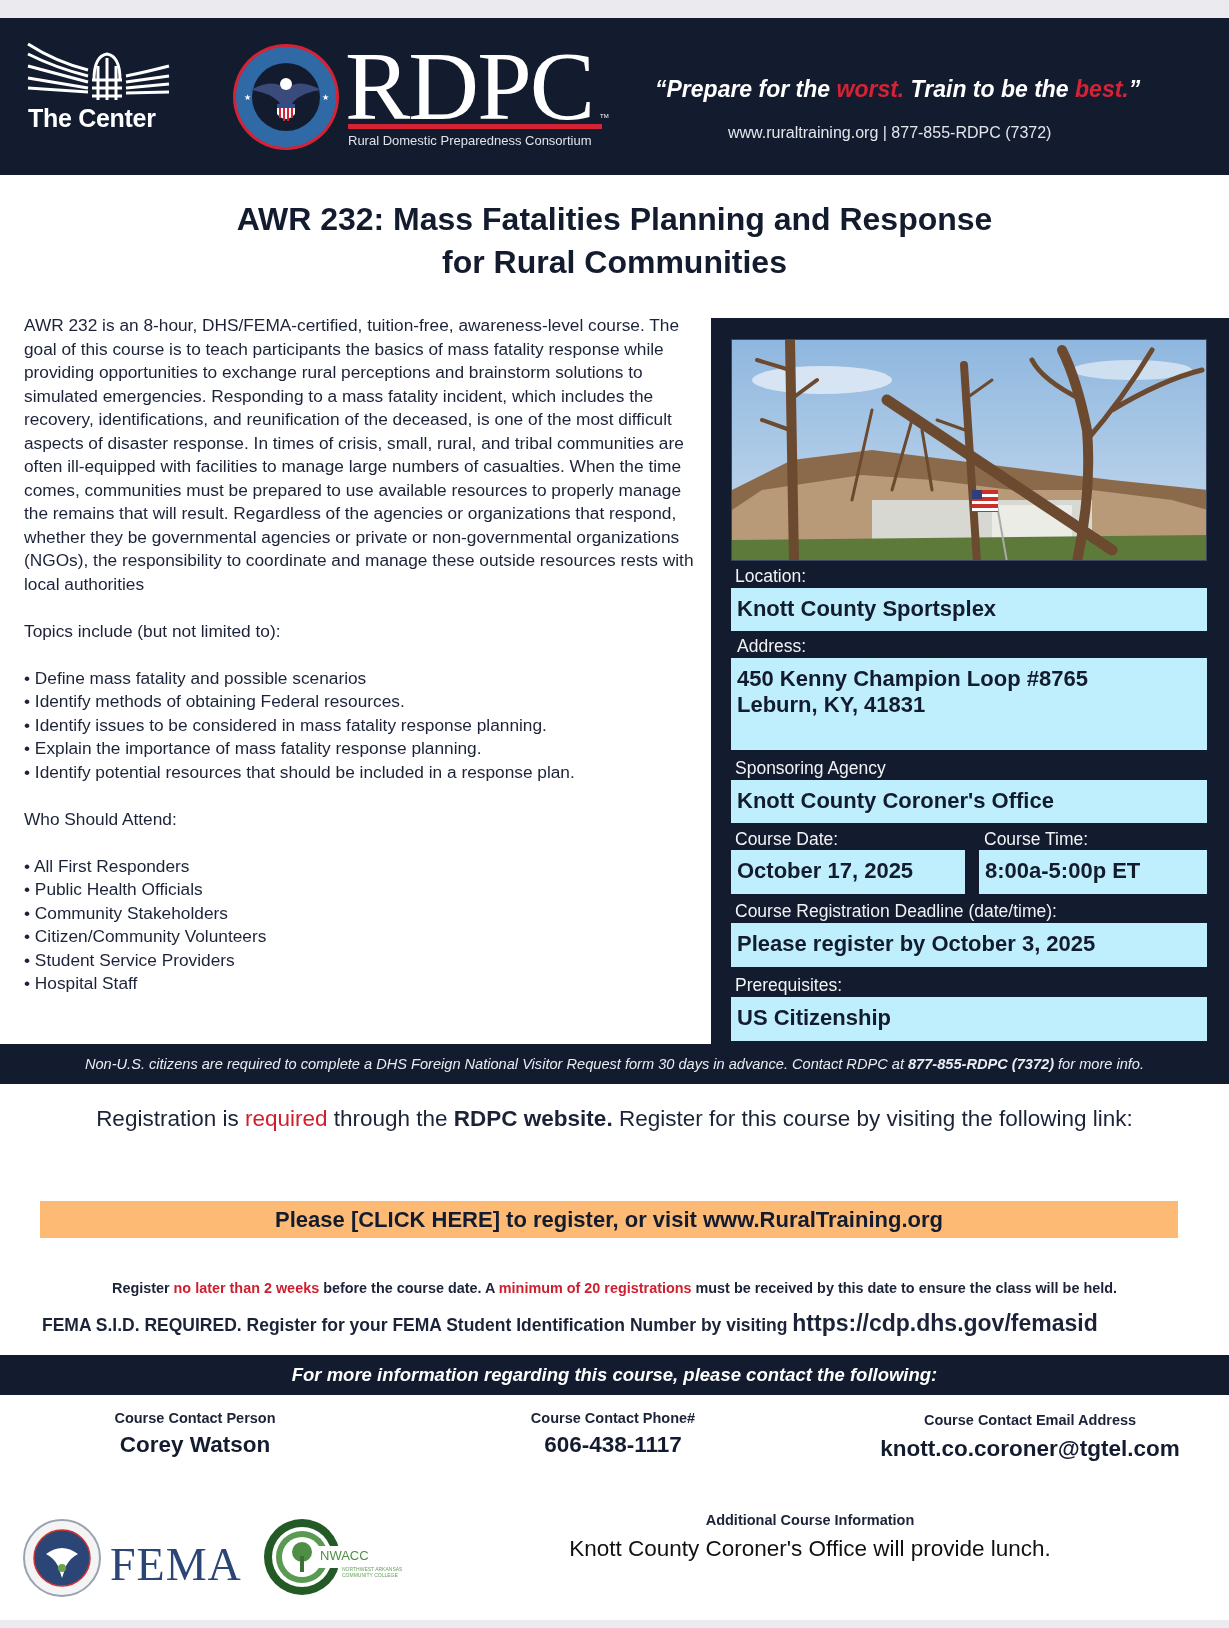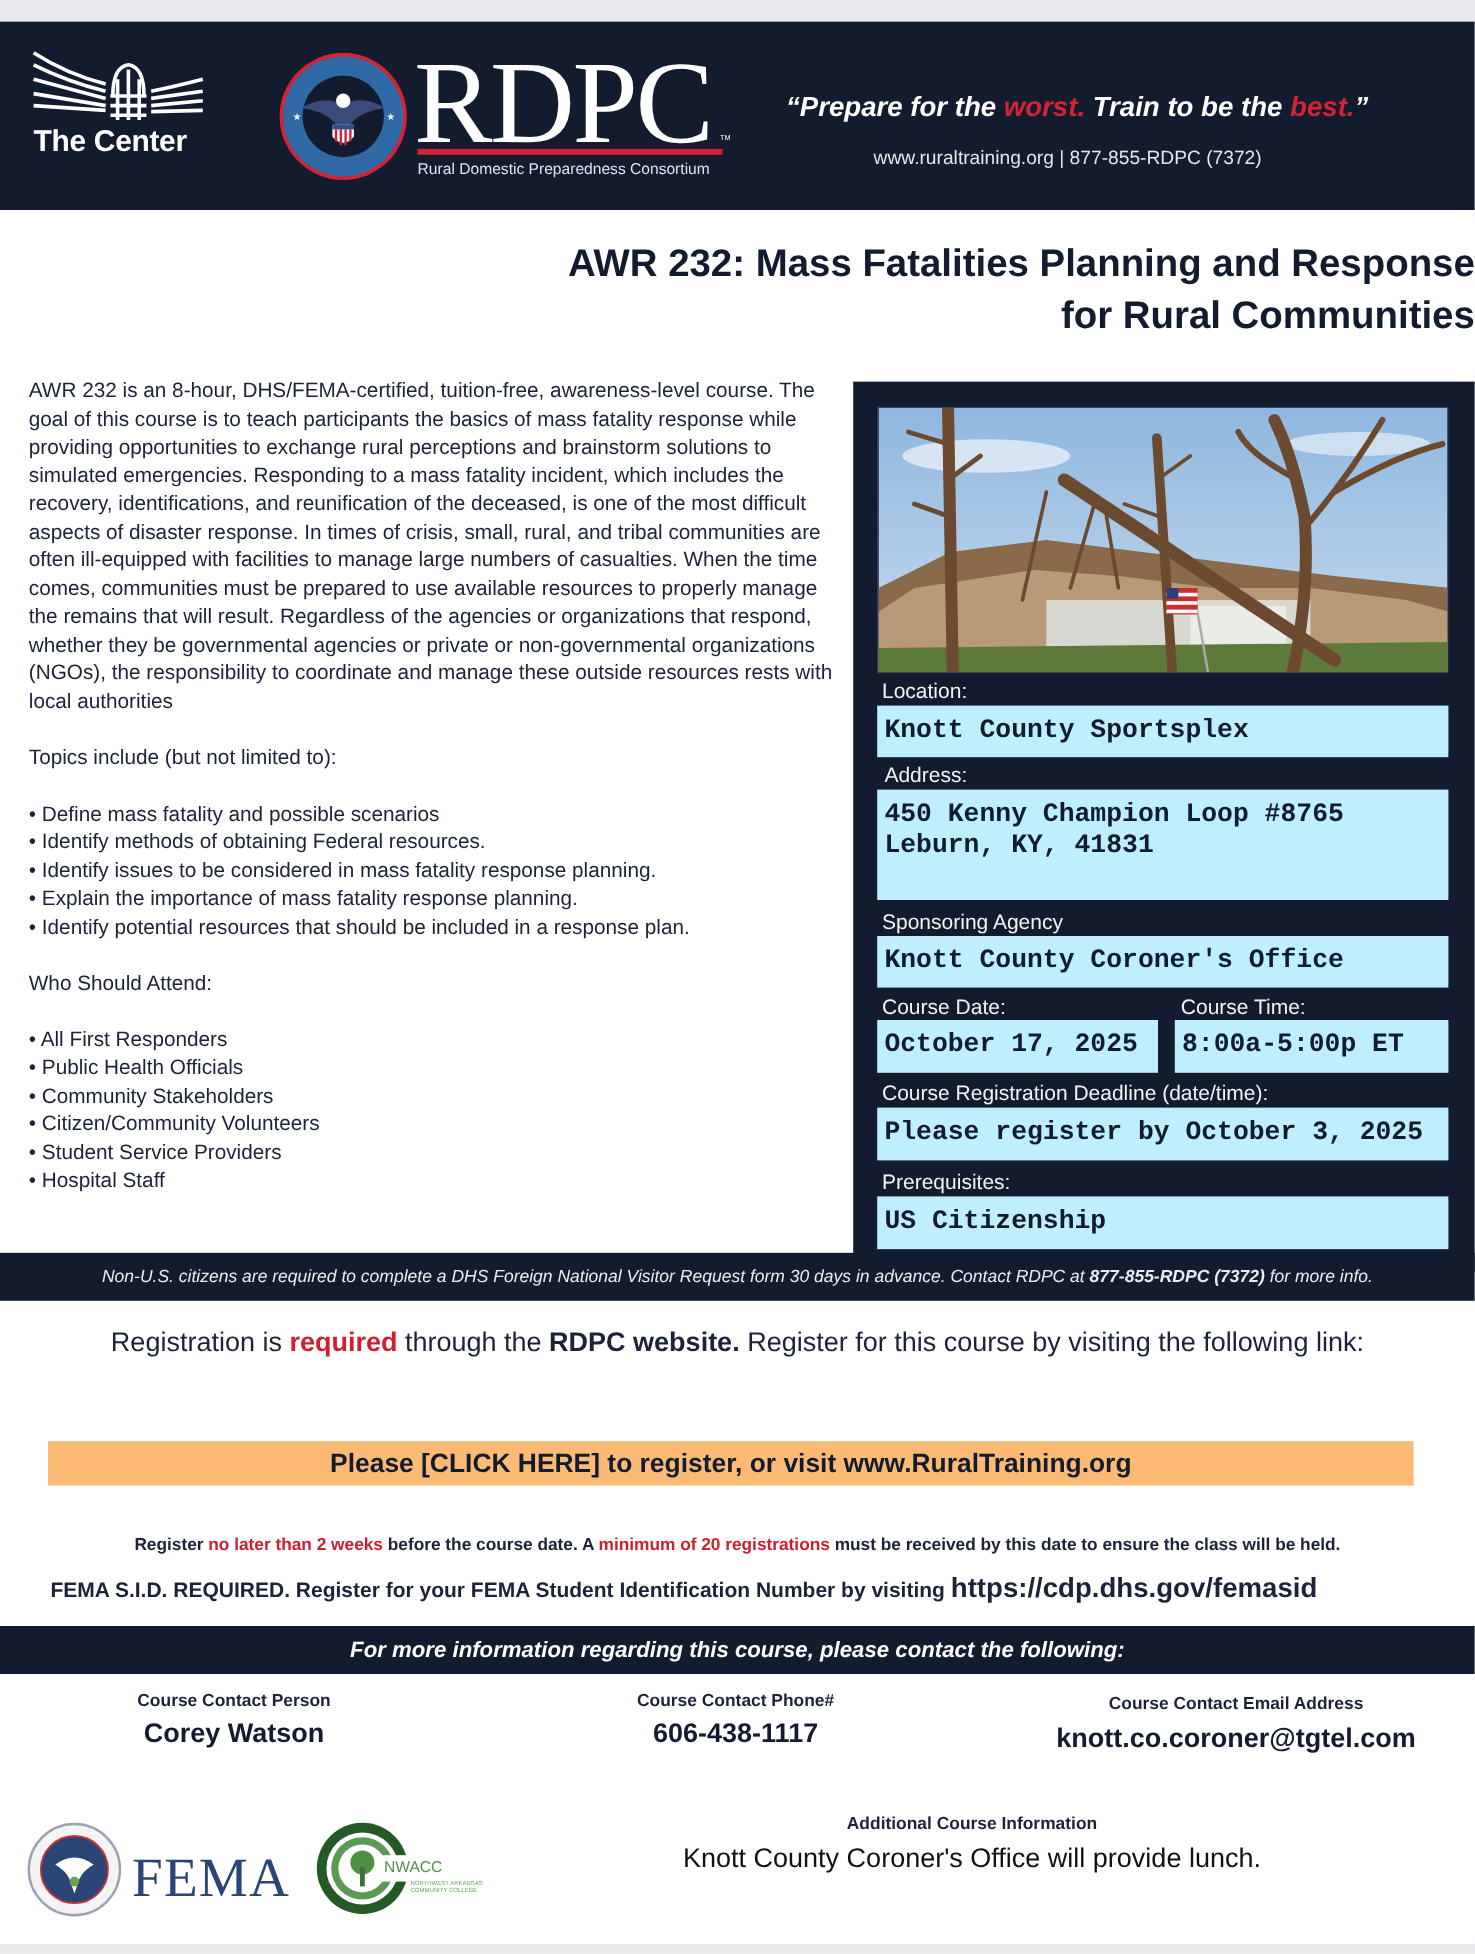--- a/index.html
+++ b/index.html
@@ -24,7 +24,7 @@
   .header-contact { position: absolute; left: 728px; top: 106px; color: #e3e6ec; font-size: 16px; white-space: nowrap; }
 
   
-  .title { position: absolute; left: 0; top: 180px; width: 1229px; text-align: right; font-weight: bold; font-size: 32px; line-height: 43px; color: #131b2f; }
+  .title { position: absolute; left: 0; top: 180px; width: 1229px; text-align: center; font-weight: bold; font-size: 32px; line-height: 43px; color: #131b2f; }
 
   
   .desc { position: absolute; left: 24px; top: 296px; width: 670px; font-size: 17.3px; line-height: 23.5px; color: #1c2338; }

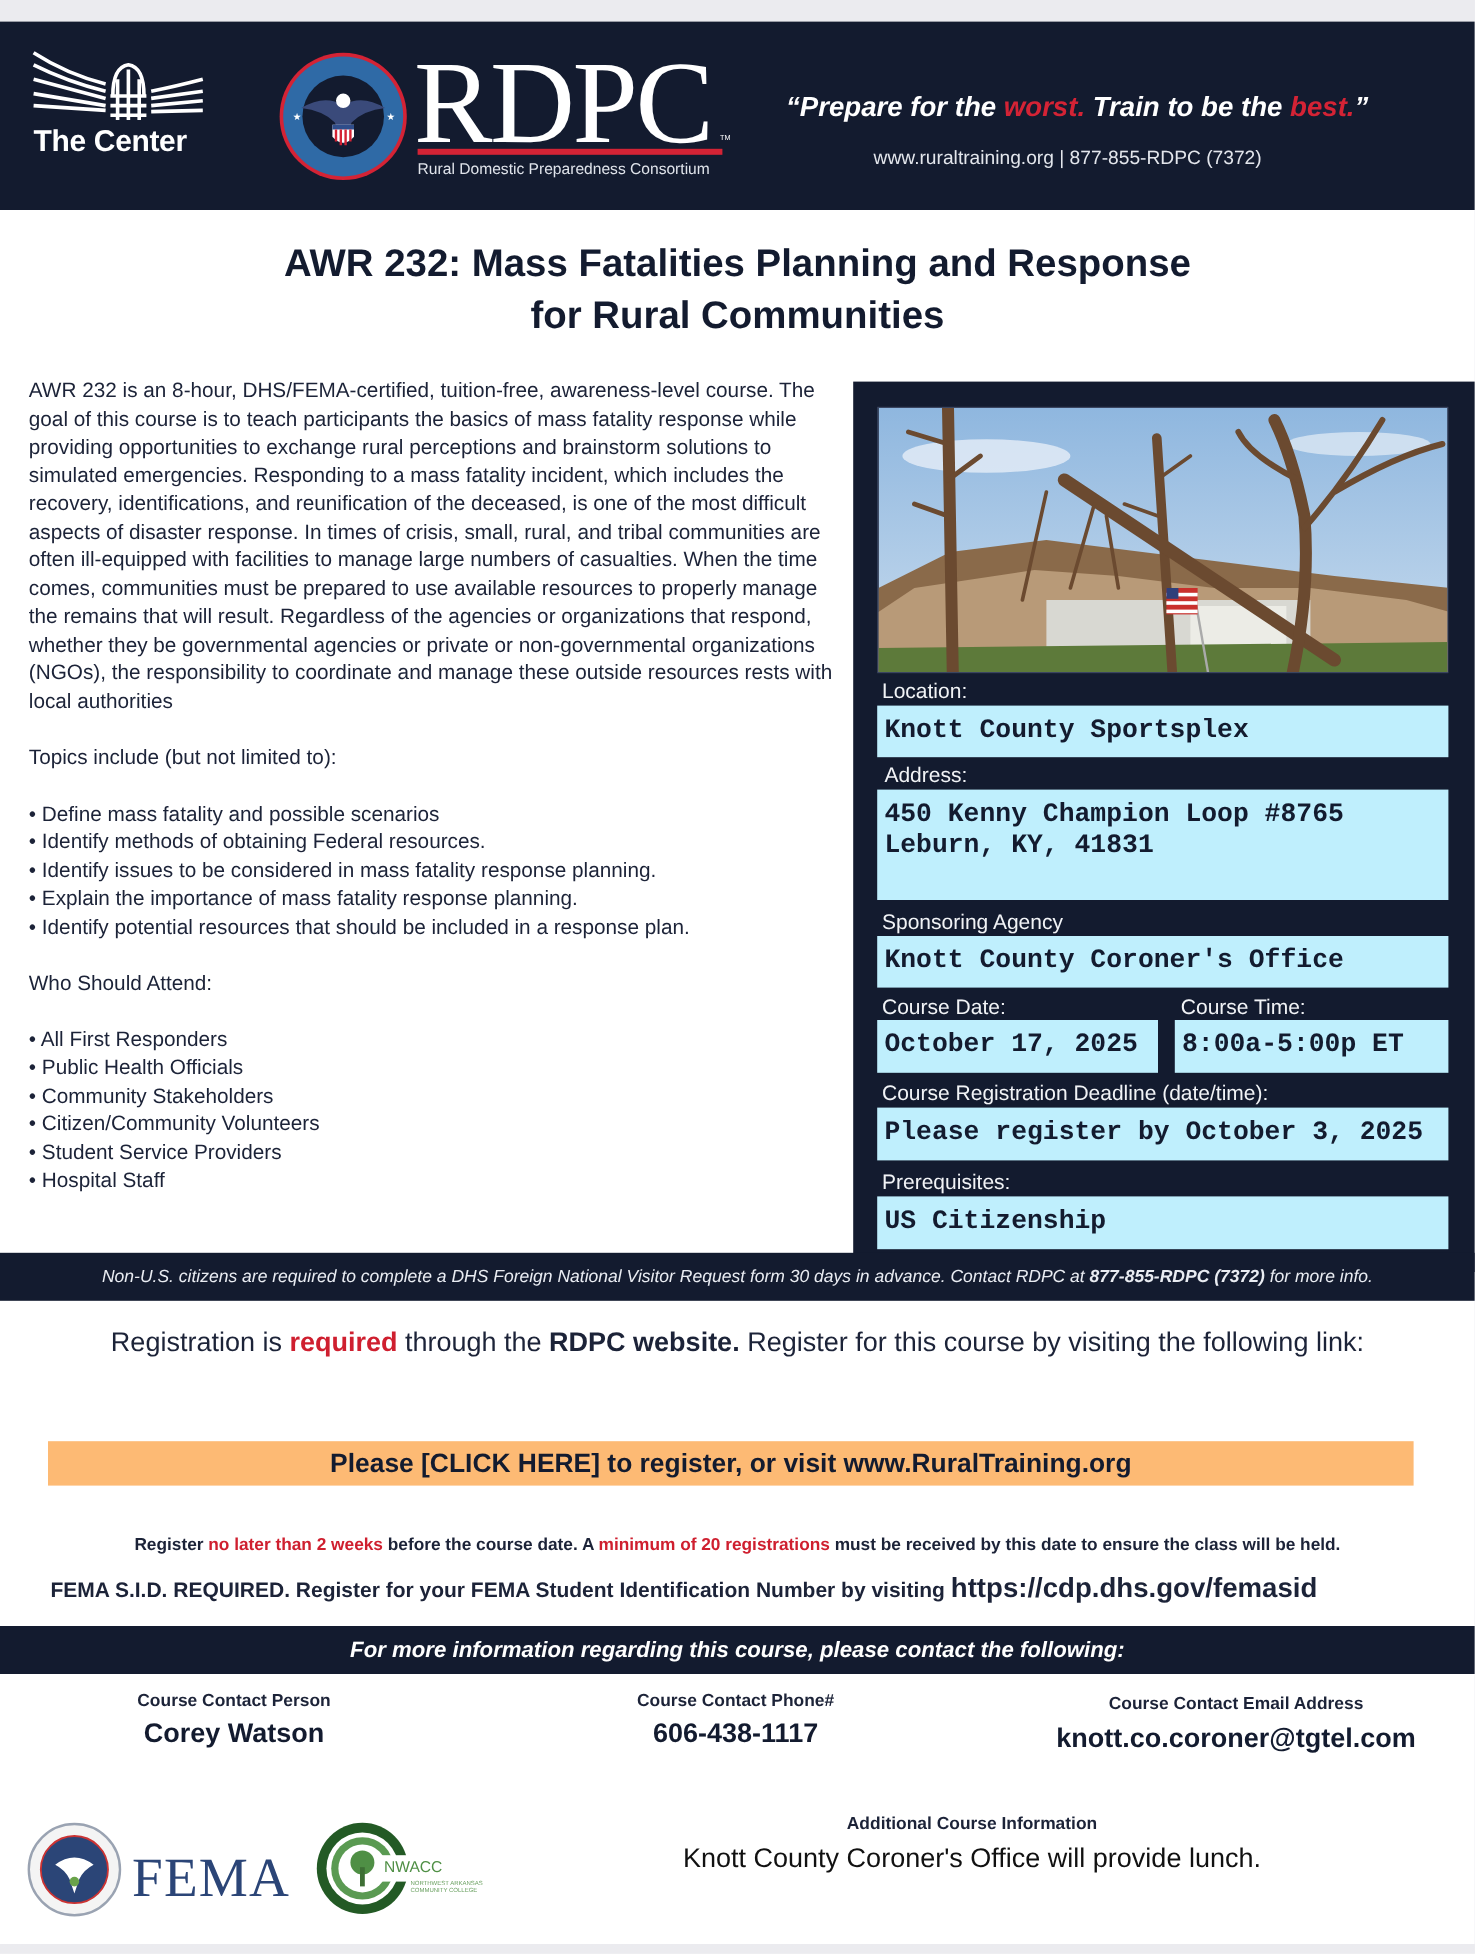--- a/index.html
+++ b/index.html
@@ -36,7 +36,7 @@
   .panel { position: absolute; left: 711px; top: 300px; width: 518px; height: 742px; background: #131b2f; }
   .photo { position: absolute; left: 20px; top: 21px; width: 476px; height: 222px; overflow: hidden; border: 1px solid #3a4560; }
   .field-label { position: absolute; color: #f1f3f6; font-size: 17.5px; white-space: nowrap; }
-  .field-box { position: absolute; background: #bfeffd; color: #131b2f; font-weight: bold; font-size: 22px; padding: 8px 6px; line-height: 26px; font-family: Liberation Mono, monospace; }
+  .field-box { position: absolute; background: #bfeffd; color: #131b2f; font-weight: bold; font-size: 22px; padding: 8px 6px; line-height: 26px; }
 
   
   .notice { position: absolute; left: 0; top: 1026px; width: 1229px; height: 40px; background: #131b2f; color: #e9ecf2; font-style: italic; font-size: 14.6px; line-height: 40px; text-align: center; white-space: nowrap; }

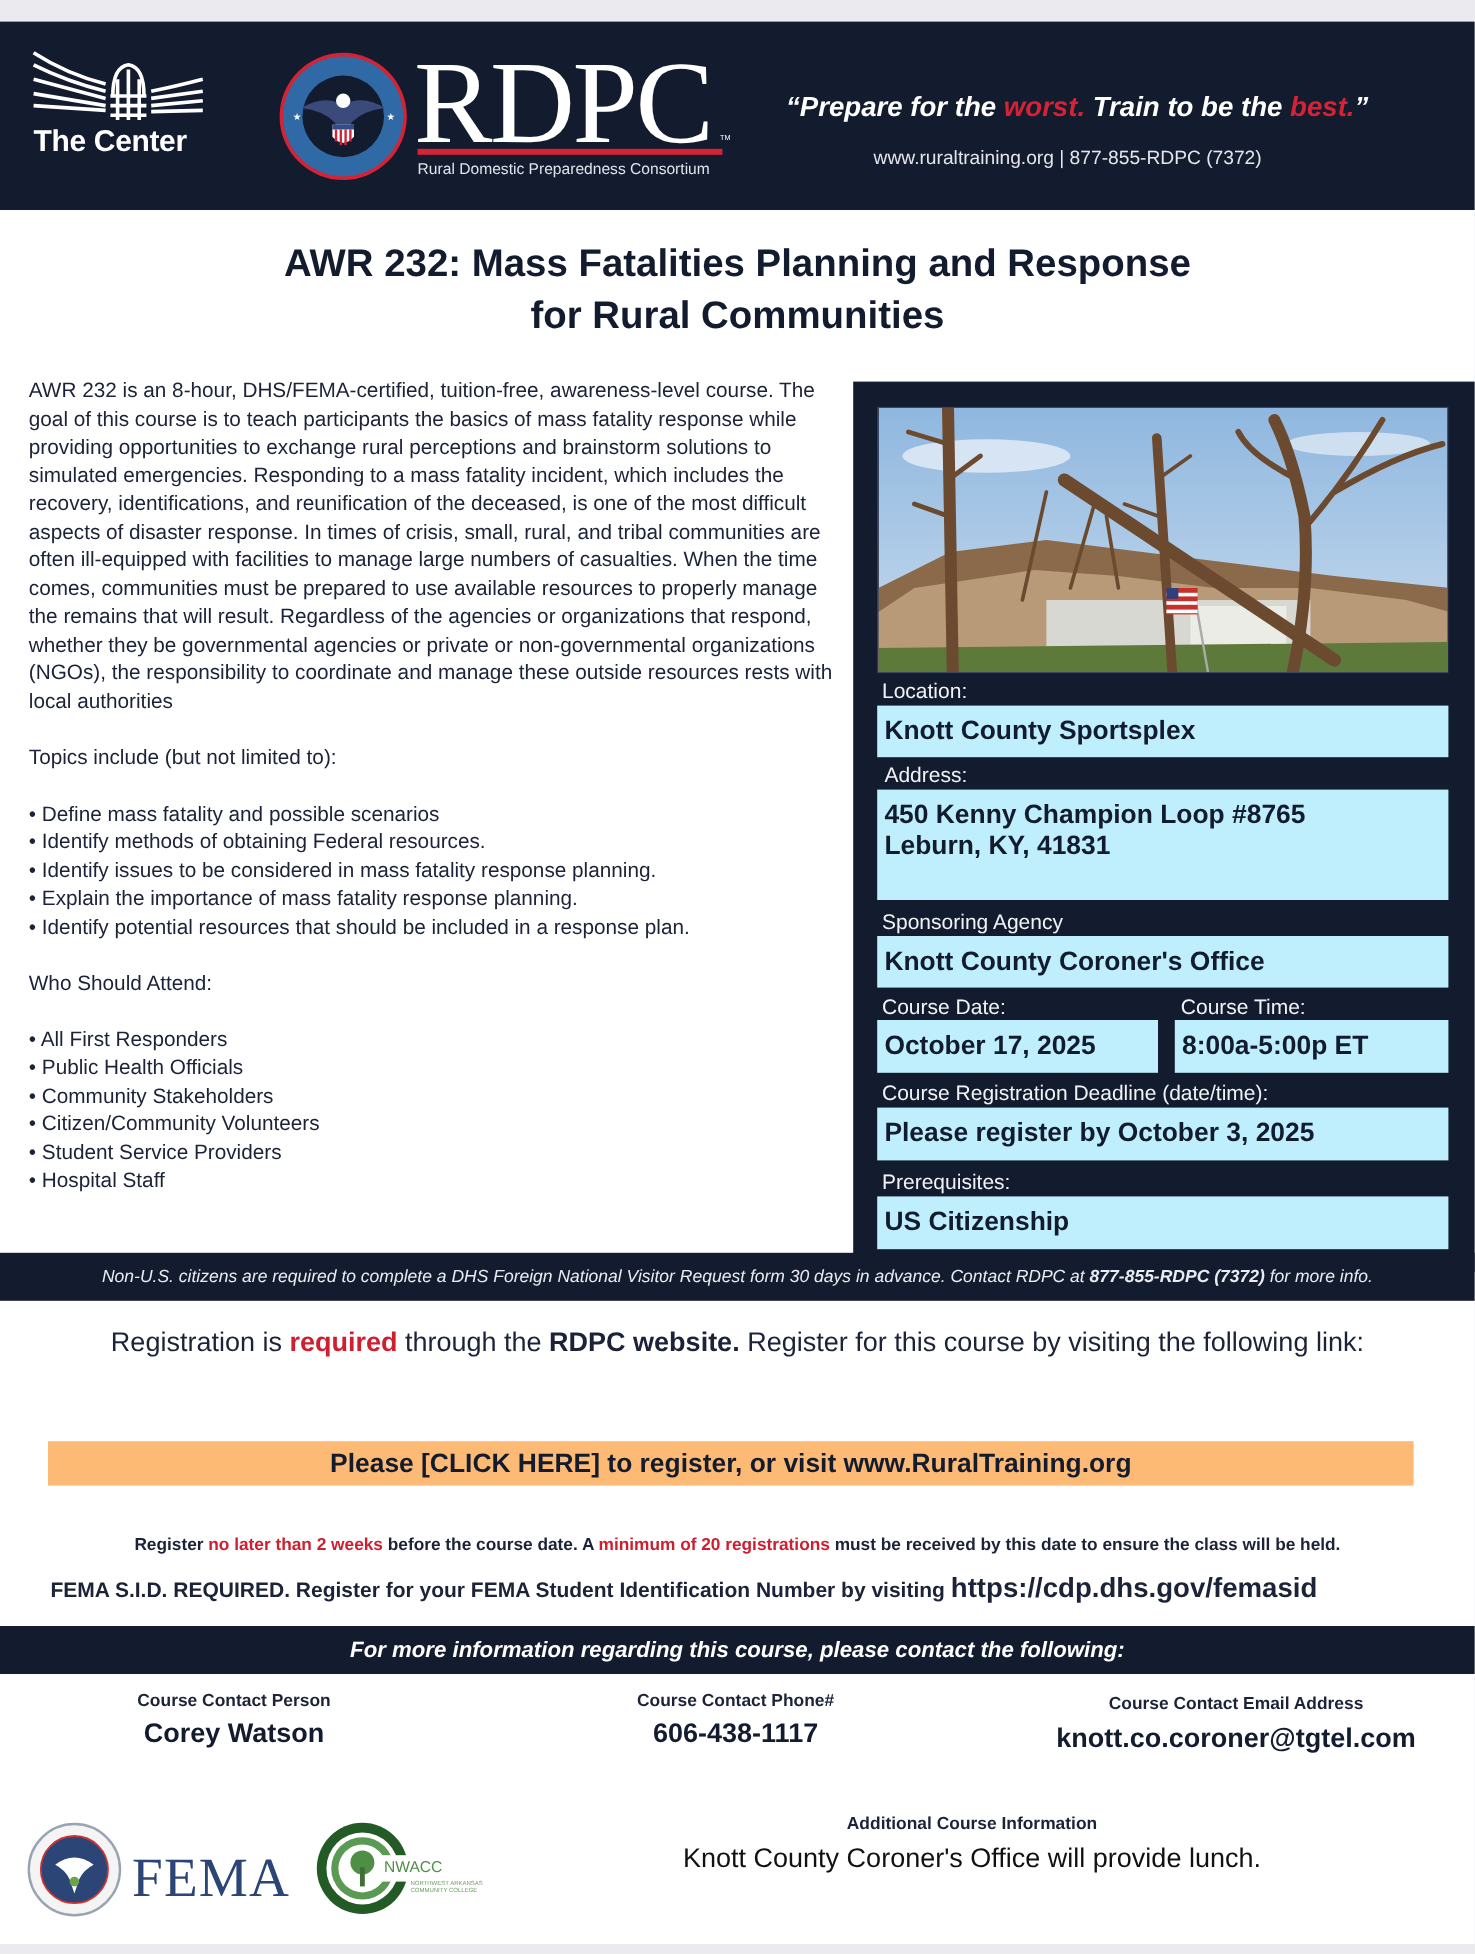--- a/index.html
+++ b/index.html
@@ -44,7 +44,7 @@
 
   
   .reg-line { position: absolute; left: 0; top: 1088px; width: 1229px; text-align: center; font-size: 22.5px; color: #1c2338; white-space: nowrap; }
-  .reg-line .red { color: #cf1f2f; font-weight: bold; }
+  .reg-line .red { color: #cf1f2f; font-weight: normal; }
   .reg-line b { font-weight: bold; }
   .reg-link { position: absolute; left: 40px; top: 1183px; width: 1138px; height: 37px; background: #fdba74; text-align: center; font-weight: bold; font-size: 22px; line-height: 37px; color: #131b2f; cursor: pointer; }
   .reg-note { position: absolute; left: 0; top: 1262px; width: 1229px; text-align: center; font-size: 14.4px; font-weight: bold; color: #1c2338; white-space: nowrap; }

